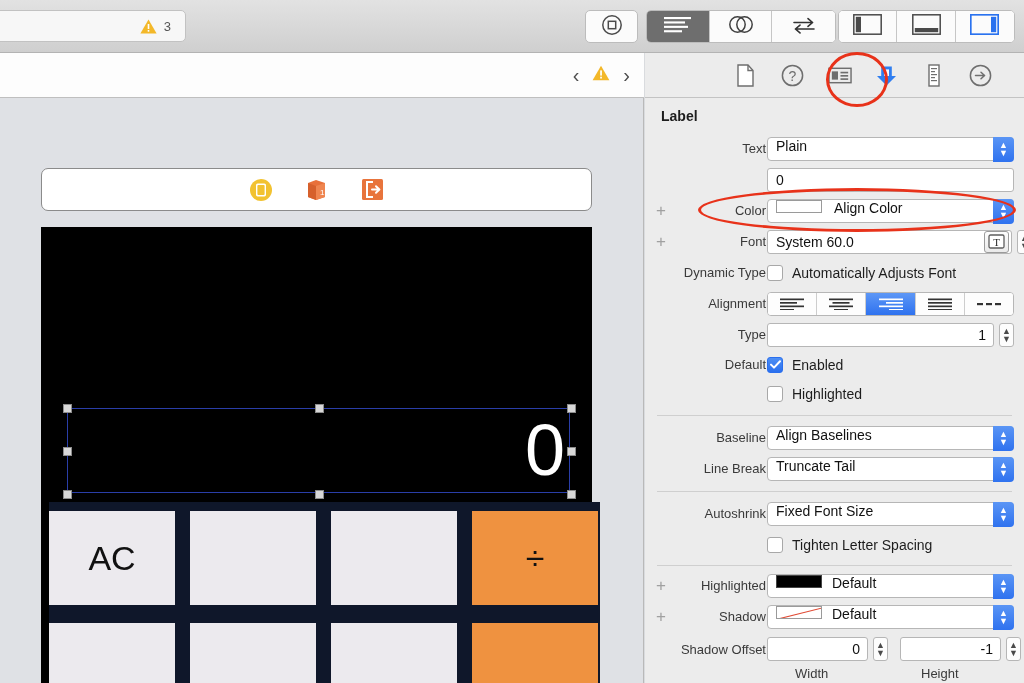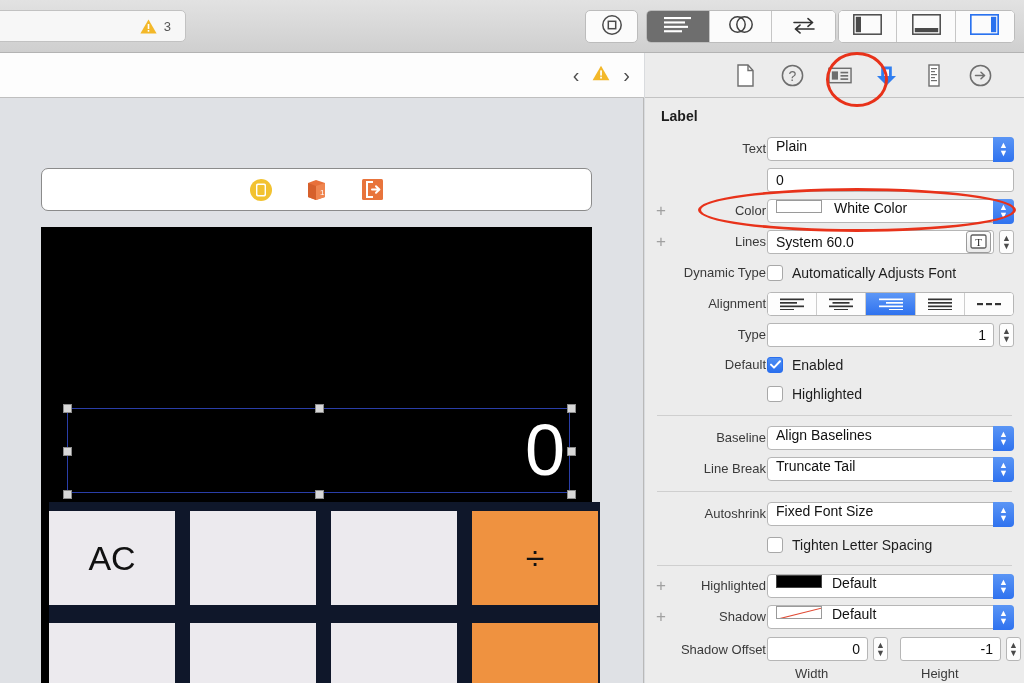--- a/index.html
+++ b/index.html
@@ -427,7 +427,7 @@
         <span class="ctrl">
           <span class="popup">
             <span class="swatch-white"></span>
-            <span>White Color</span>
+            <span>Align Color</span>
             <span class="stepper-blue">
                 <span>▲</span>
                 <span>▼</span>

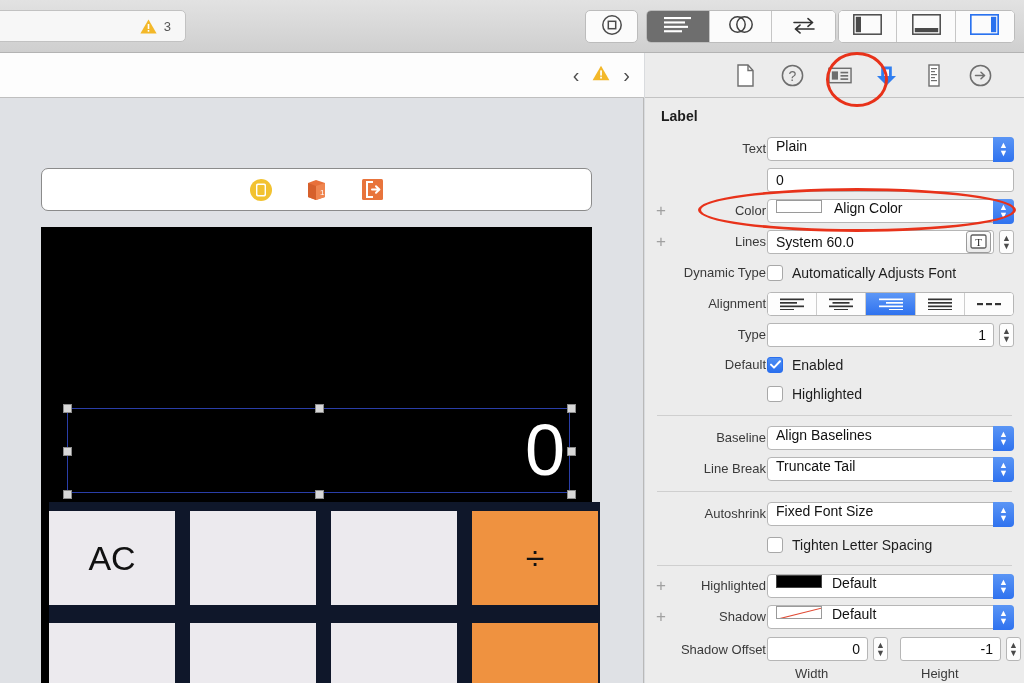--- a/index.html
+++ b/index.html
@@ -438,7 +438,7 @@
 
       <div class="row tall">
         <span class="plus">+</span>
-        <span class="rlabel">Lines</span>
+        <span class="rlabel">Font</span>
         <span class="ctrl" style="display:flex; align-items:center; gap:5px;">
           <span class="textfield" style="width:227px; position:relative;">
             <span>System 60.0</span>

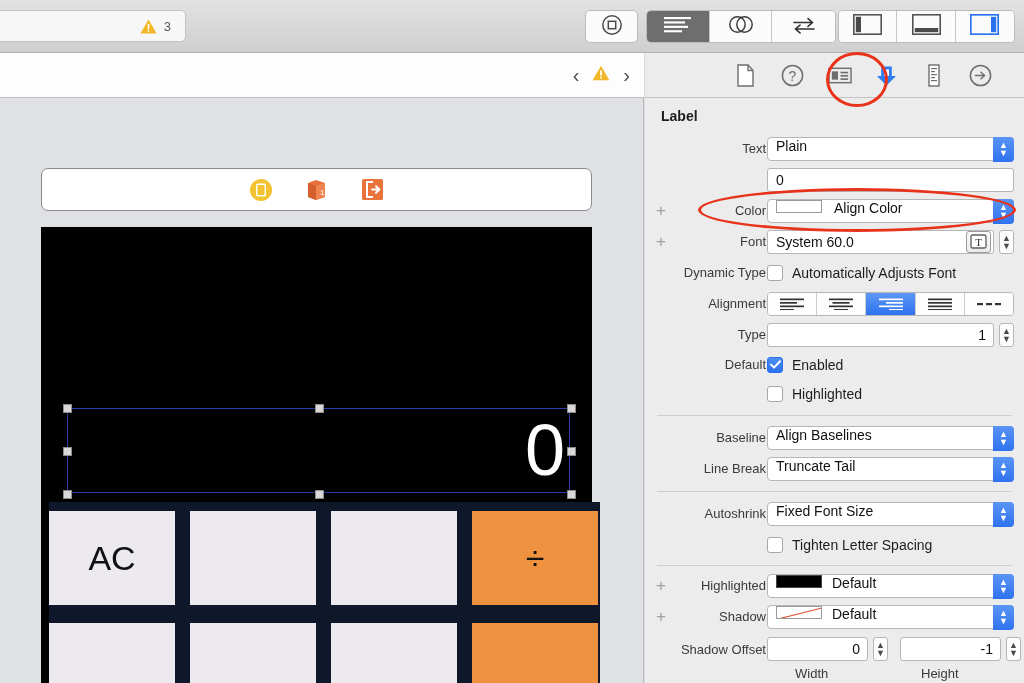--- a/index.html
+++ b/index.html
@@ -440,7 +440,7 @@
         <span class="plus">+</span>
         <span class="rlabel">Font</span>
         <span class="ctrl" style="display:flex; align-items:center; gap:5px;">
-          <span class="textfield" style="width:227px; position:relative;">
+          <span class="textfield" style="width:245px; position:relative;">
             <span>System 60.0</span>
             <span class="font-tbtn" style="position:absolute; right:2px; top:0px;">
               <svg width="17" height="15" viewBox="0 0 17 15">

